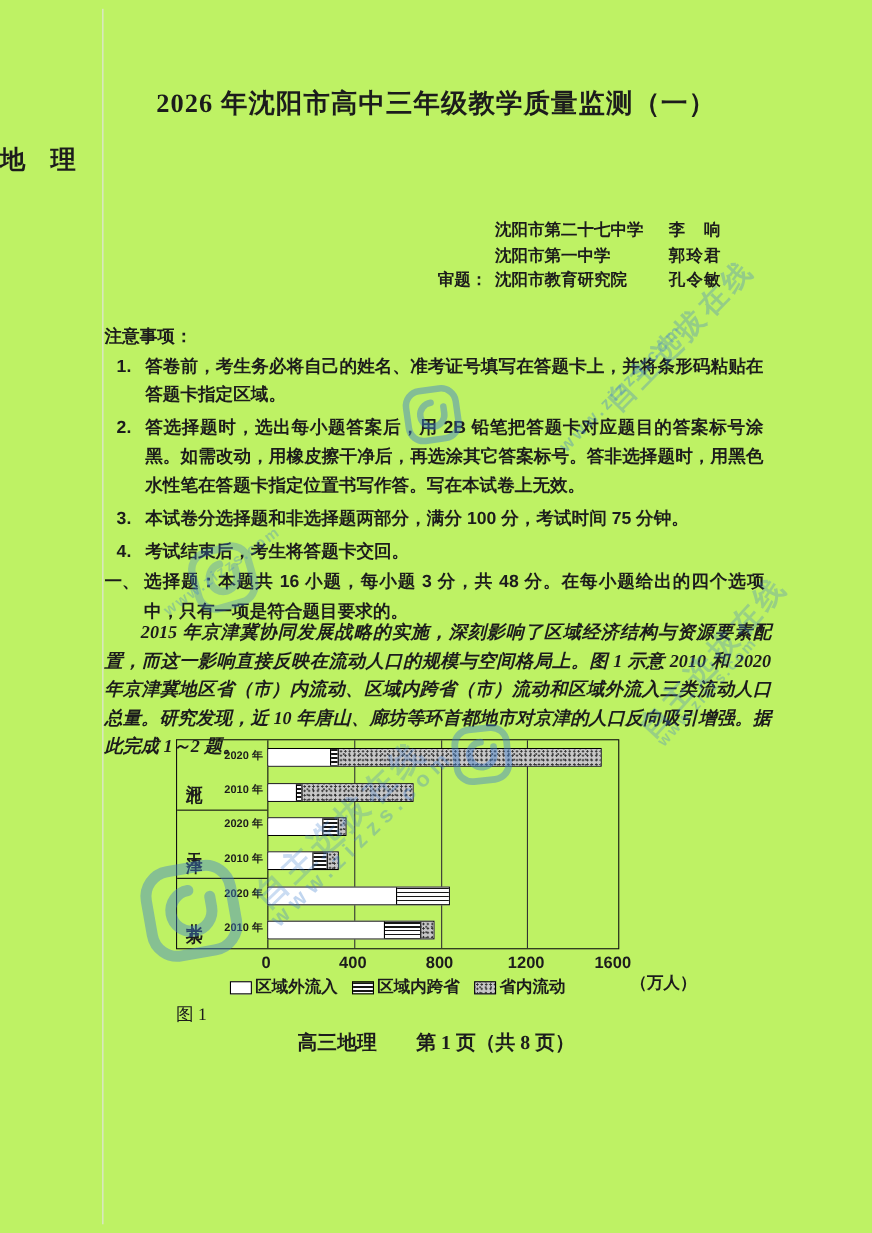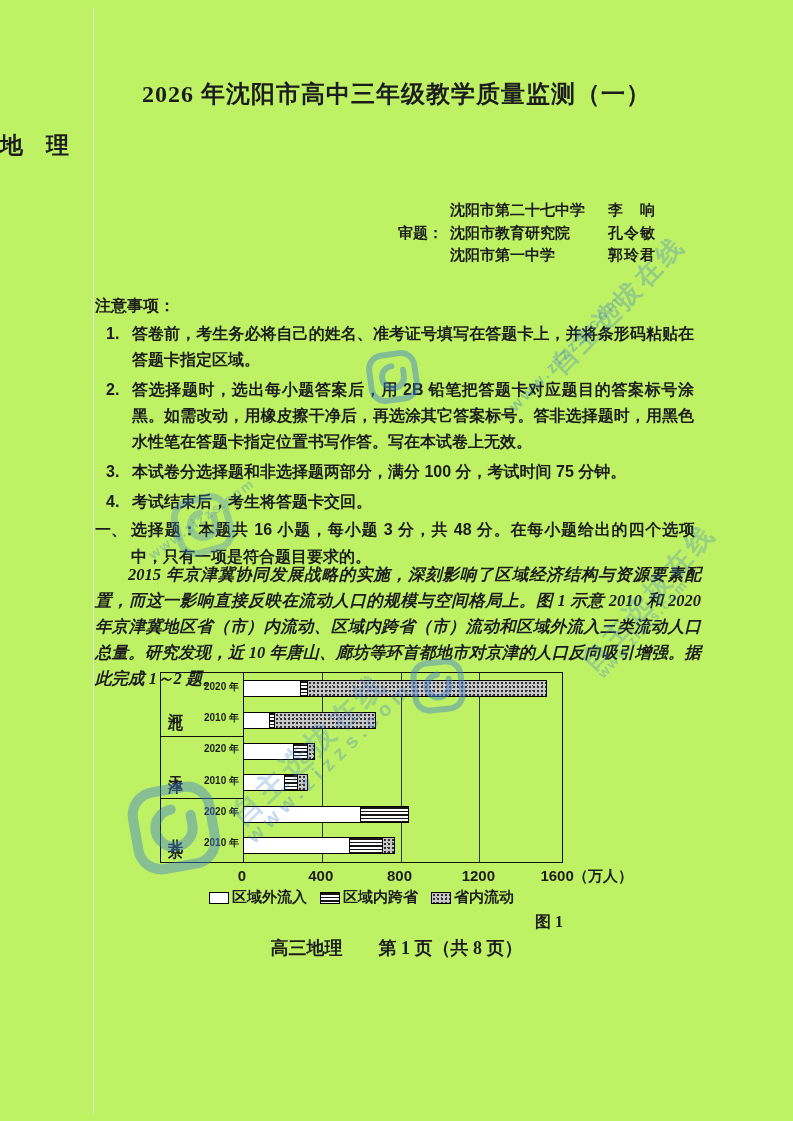--- a/index.html
+++ b/index.html
@@ -85,14 +85,14 @@
       <span class="credit-name">李　响</span>
     </div>
     <div class="credit-row">
+      <span></span>
+      <span>沈阳市第一中学</span>
+      <span class="credit-name">郭玲君</span>
+    </div>
+    <div class="credit-row">
       <span>审题：</span>
       <span>沈阳市教育研究院</span>
       <span class="credit-name">孔令敏</span>
-    </div>
-    <div class="credit-row">
-      <span></span>
-      <span>沈阳市第一中学</span>
-      <span class="credit-name">郭玲君</span>
     </div>
   </div>
 

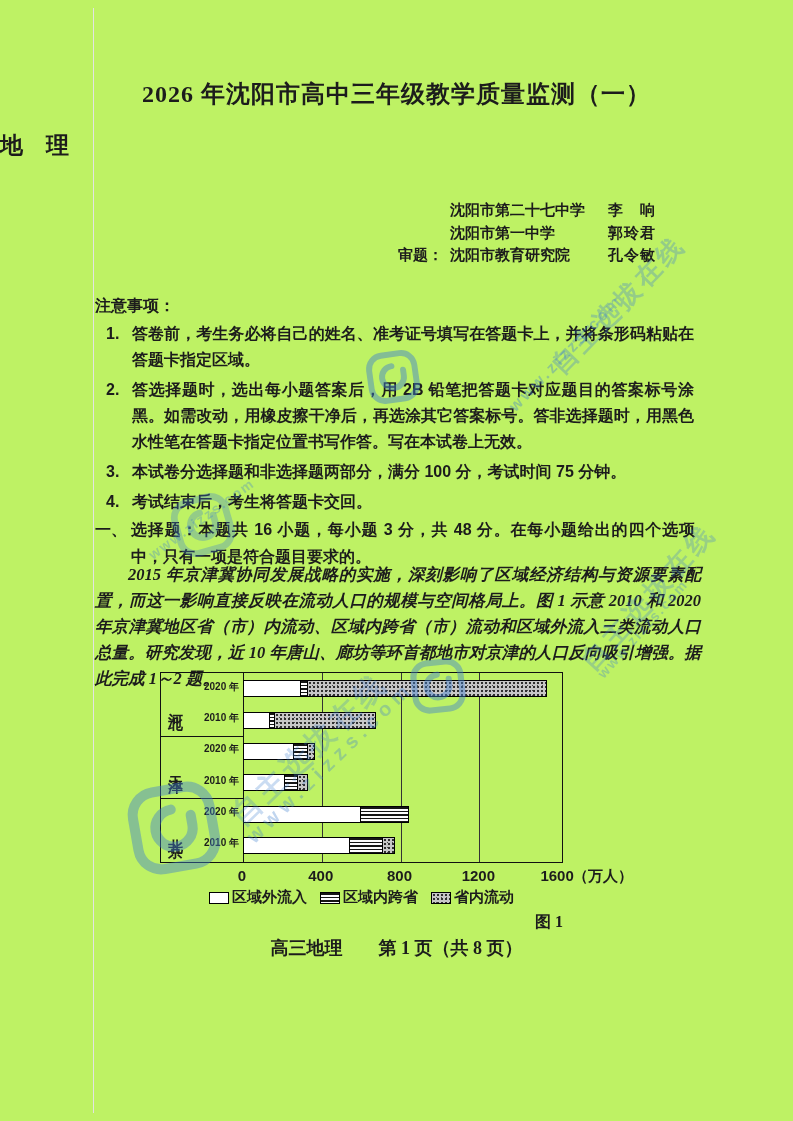--- a/index.html
+++ b/index.html
@@ -49,7 +49,7 @@
     background-size:4px 4px,5px 5px;background-position:0 0,2px 2px;}
   .chart-axis{position:absolute;left:82px;top:195px;width:321px;height:20px;font-weight:bold;font-size:15px;}
   .tick{position:absolute;transform:translateX(-50%);}
-  .axis-unit{position:absolute;transform:translateX(16px);white-space:nowrap;}
+  .axis-unit{position:absolute;transform:translateX(16px);white-space:nowrap;margin-top:17px;}
   .chart-legend{position:absolute;left:0;top:216px;width:403px;display:flex;justify-content:center;gap:13px;
     font-weight:bold;font-size:15px;}
   .legend-item{display:flex;align-items:center;gap:3px;}

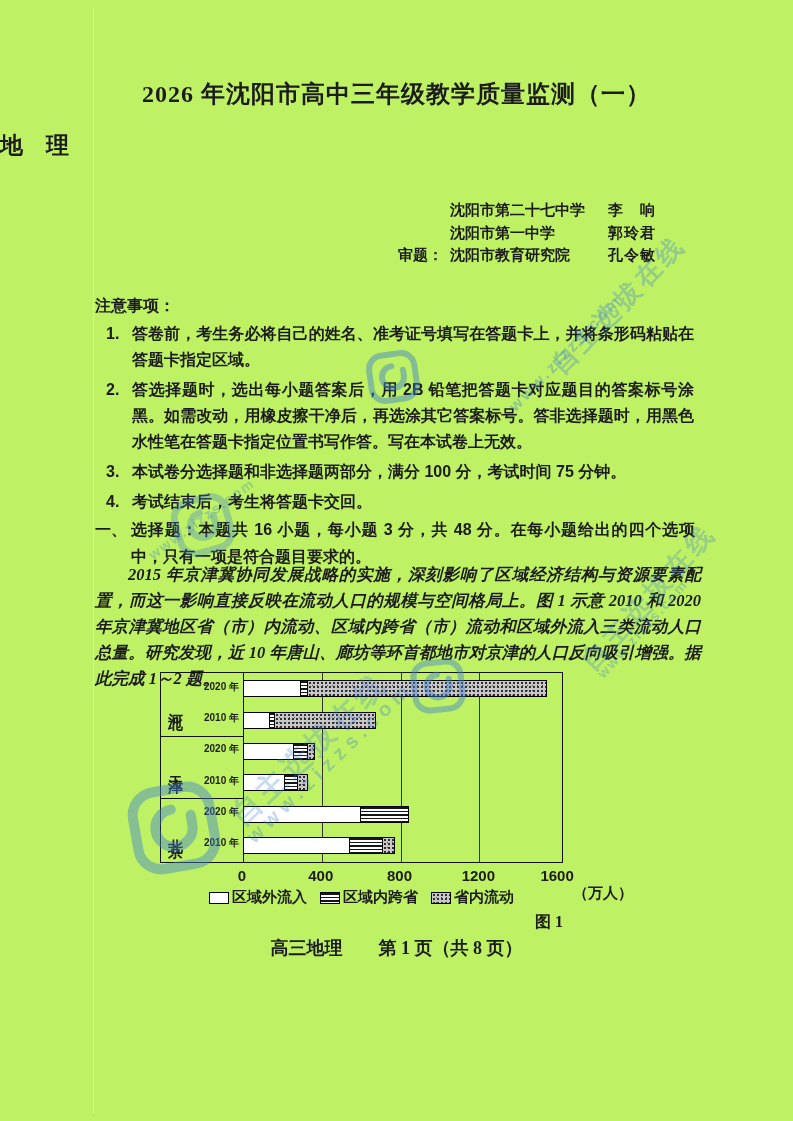--- a/index.html
+++ b/index.html
@@ -54,7 +54,7 @@
     font-weight:bold;font-size:15px;}
   .legend-item{display:flex;align-items:center;gap:3px;}
   .legend-swatch{width:20px;height:12px;border:1.6px solid #000;box-sizing:border-box;display:inline-block;}
-  .chart-caption{position:absolute;left:0;top:240px;width:403px;text-align:right;font-weight:bold;font-size:16px;
+  .chart-caption{position:absolute;left:0;top:240px;width:403px;text-align:left;font-weight:normal;font-size:16px;
     font-family:"Liberation Serif","DejaVu Serif",serif;}
   
   .footer{top:936px;left:0;width:100%;text-align:center;font-size:18px;font-weight:bold;}

